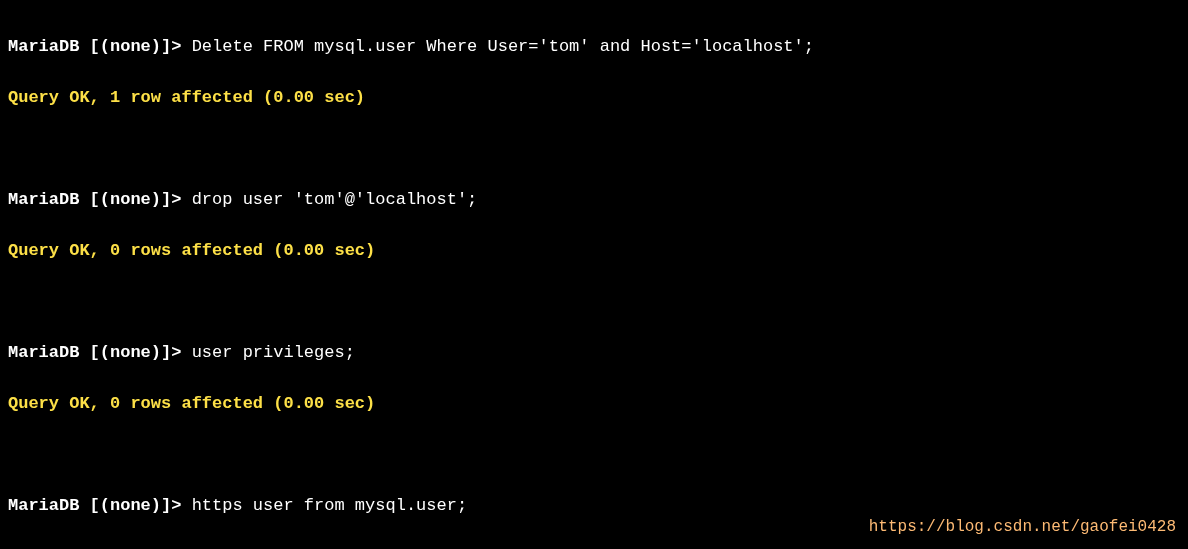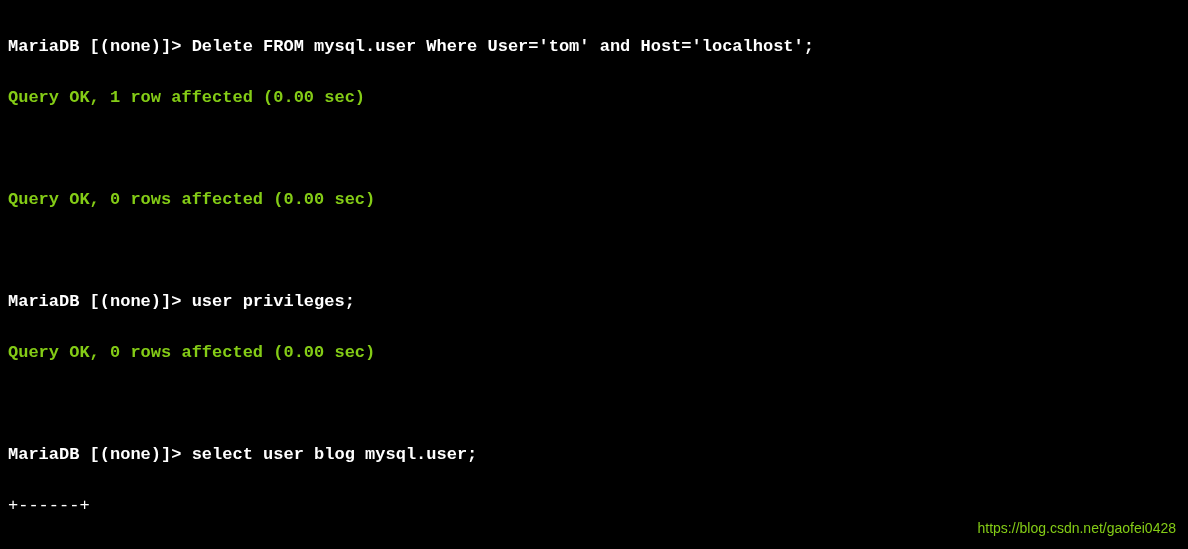--- a/index.html
+++ b/index.html
@@ -28,7 +28,7 @@
     }
     .command {
       color: #ffffff;
-      font-weight: bold;
+      font-weight: normal;
     }
     .result {
       color: #84cc16;

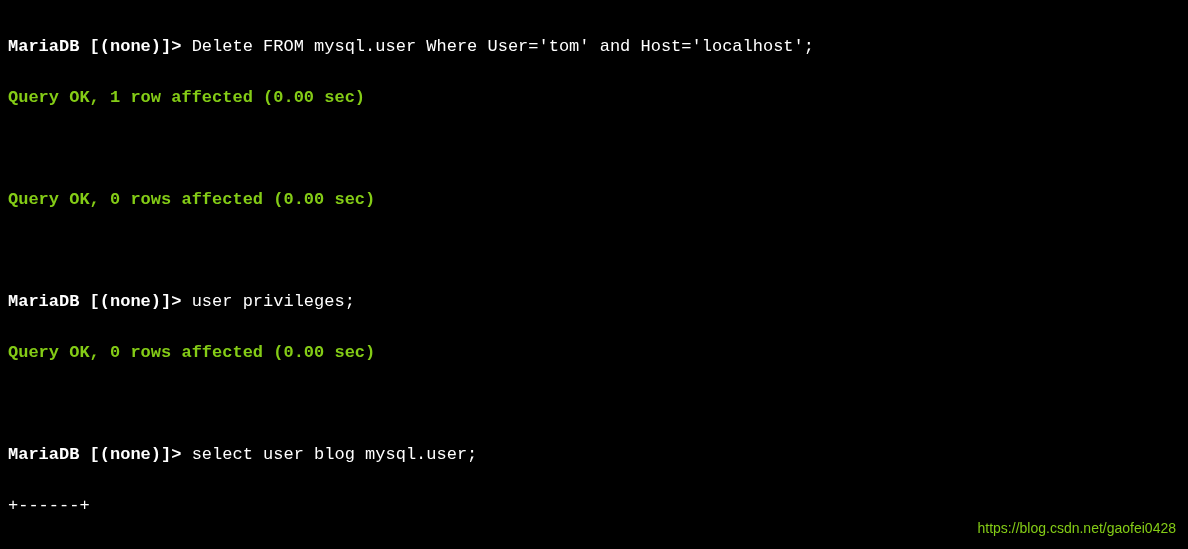--- a/index.html
+++ b/index.html
@@ -31,7 +31,7 @@
       font-weight: normal;
     }
     .result {
-      color: #84cc16;
+      color: #fde047;
       font-weight: bold;
     }
     .table-text {

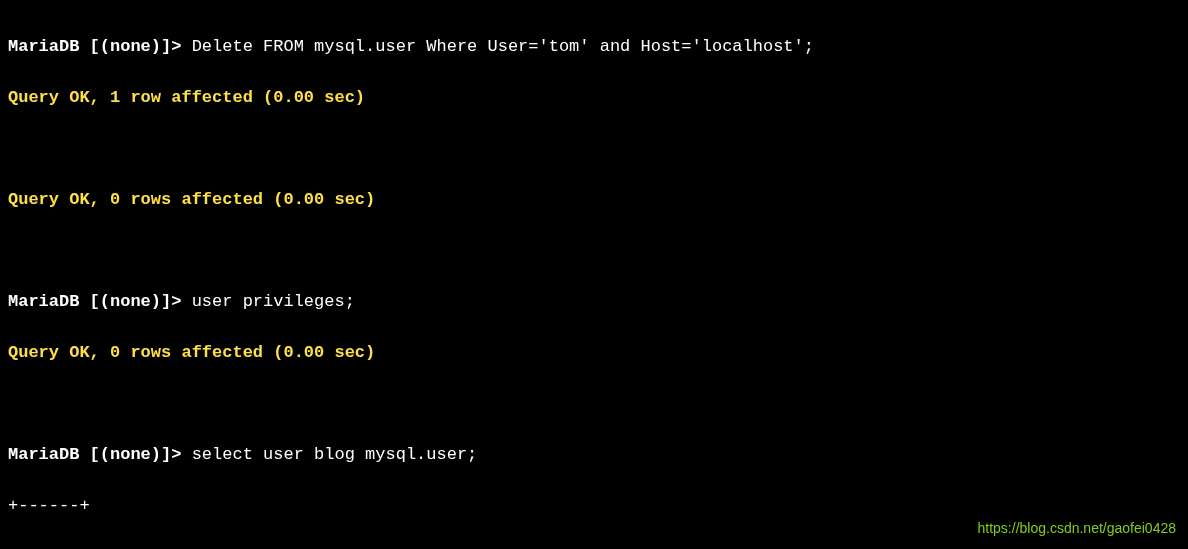--- a/index.html
+++ b/index.html
@@ -61,6 +61,7 @@
 <span class="line"><span class="prompt">MariaDB [(none)]&gt; </span><span class="command">Delete FROM mysql.user Where User='tom' and Host='localhost';</span></span>
 <span class="line result">Query OK, 1 row affected (0.00 sec)</span>
 <span class="line blank-line"></span>
+<span class="line"><span class="prompt">MariaDB [(none)]&gt; </span><span class="command">drop user 'tom'@'localhost';</span></span>
 <span class="line result">Query OK, 0 rows affected (0.00 sec)</span>
 <span class="line blank-line"></span>
 <span class="line"><span class="prompt">MariaDB [(none)]&gt; </span><span class="command">user privileges;</span></span>

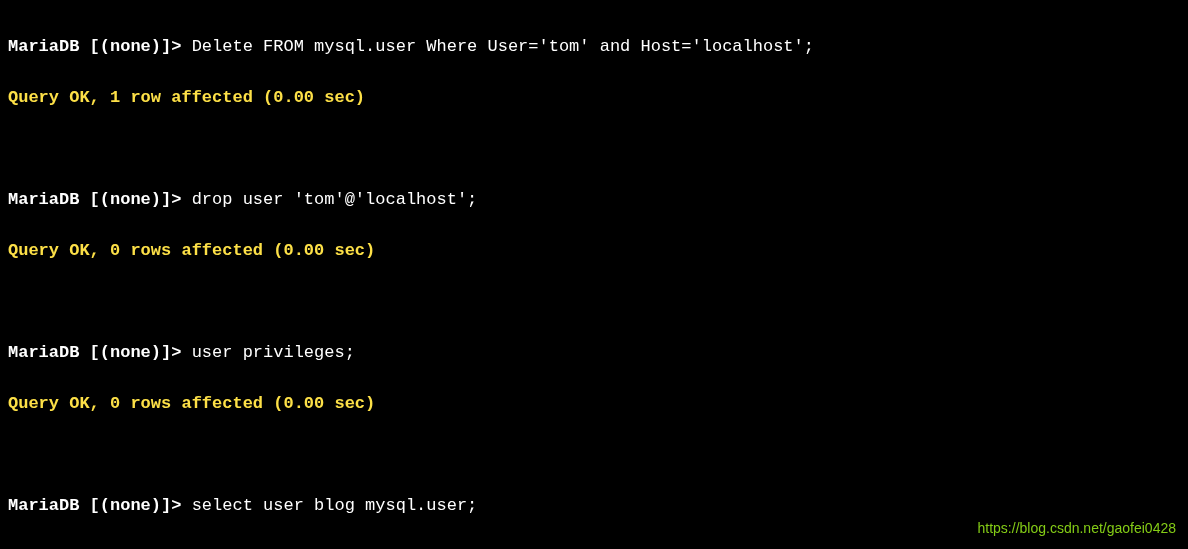--- a/index.html
+++ b/index.html
@@ -67,7 +67,7 @@
 <span class="line"><span class="prompt">MariaDB [(none)]&gt; </span><span class="command">user privileges;</span></span>
 <span class="line result">Query OK, 0 rows affected (0.00 sec)</span>
 <span class="line blank-line"></span>
-<span class="line"><span class="prompt">MariaDB [(none)]&gt; </span><span class="command">select user blog mysql.user;</span></span>
+<span class="line"><span class="prompt">MariaDB [(none)]&gt; </span><span class="command">https user from mysql.user;</span></span>
 <span class="line table-text">+------+</span>
 
 

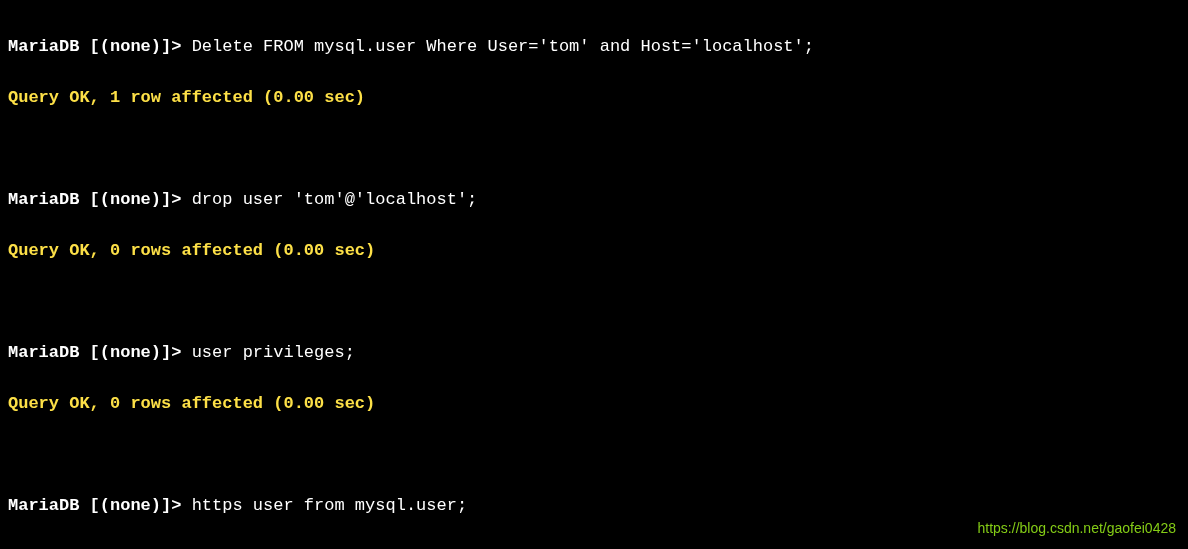--- a/index.html
+++ b/index.html
@@ -42,9 +42,9 @@
       position: absolute;
       bottom: 10px;
       right: 12px;
-      color: #84cc16;
-      font-size: 14px;
-      font-family: Liberation Sans, sans-serif;
+      color: #fdba74;
+      font-size: 16px;
+      font-family: Liberation Mono, monospace;
       font-weight: normal;
     }
     .line {

